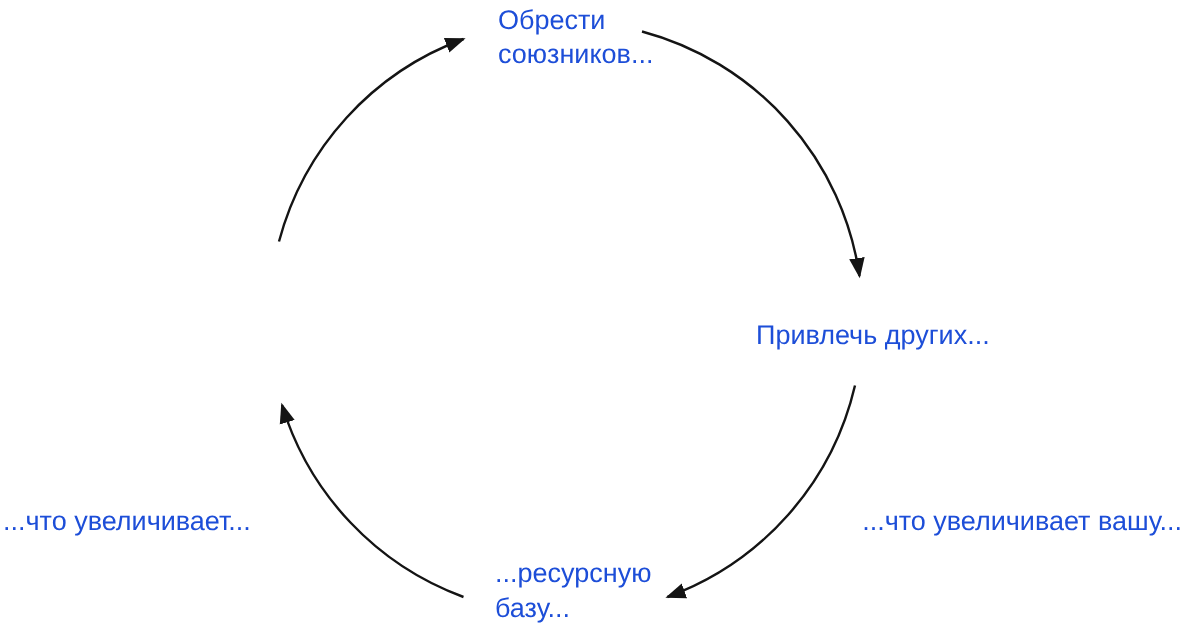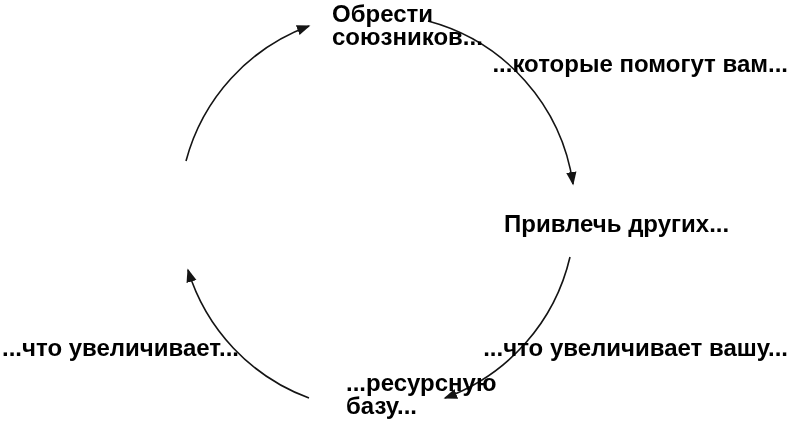--- a/index.html
+++ b/index.html
@@ -18,10 +18,10 @@
   .arcs { position: absolute; left: 0; top: 0; }
   .label {
     position: absolute;
-    font-weight: bold;
-    font-size: 24px;
+    font-weight: normal;
+    font-size: 18px;
     line-height: 23px;
-    color: #000000;
+    color: #1d4ed8;
     white-space: pre-line;
   }
   .align-right  { text-align: right; }

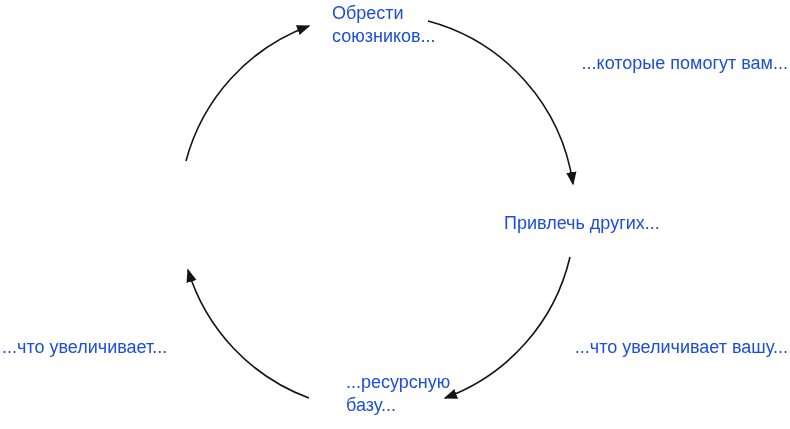--- a/index.html
+++ b/index.html
@@ -51,7 +51,6 @@
   <div class="label" style="left:332px; top:2px;">Обрести
 союзников...</div>
 
-  <div class="label align-right" style="right:2px; top:52px;">...которые помогут вам...</div>
 
   <div class="label align-right" style="right:2px; top:336px;">...что увеличивает вашу...</div>
 

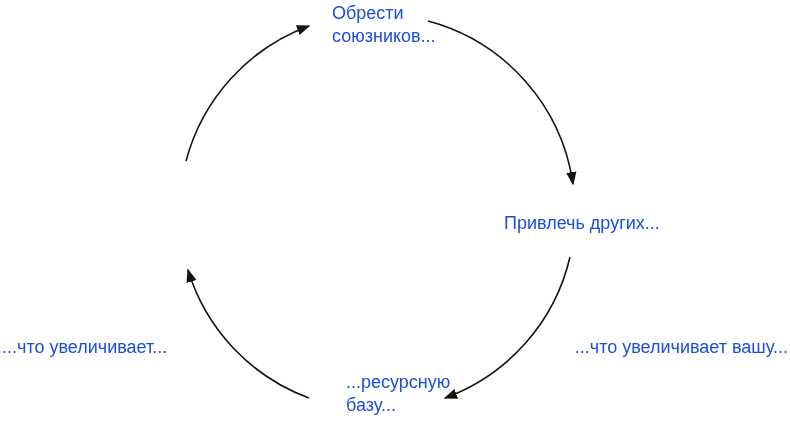--- a/index.html
+++ b/index.html
@@ -56,7 +56,7 @@
 
   <div class="label" style="left:504px; top:212px;">Привлечь других...</div>
 
-  <div class="label" style="left:346px; top:371px;">...ресурсную
+  <div class="label" style="left:330px; top:371px;">...ресурсную
 базу...</div>
 
   <div class="label" style="left:2px; top:336px;text-align:right;">...что увеличивает...</div>

